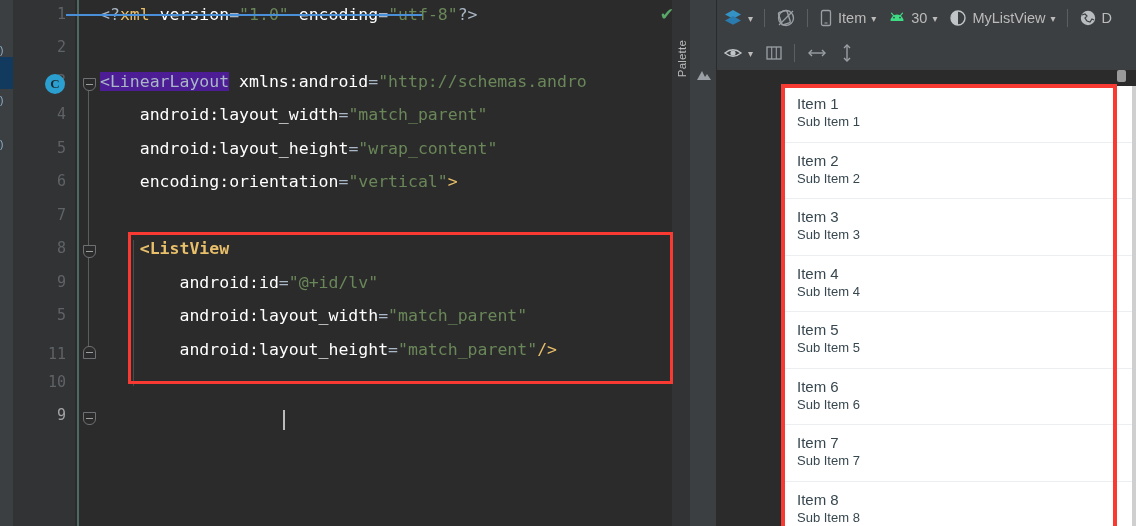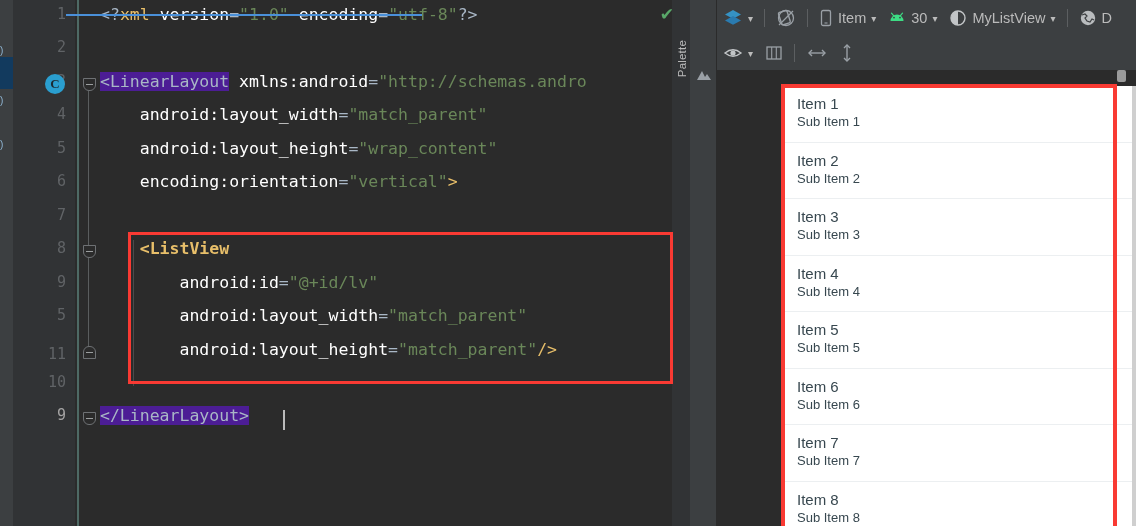--- a/index.html
+++ b/index.html
@@ -220,7 +220,6 @@
         <div class="code-line" style="top: 308.05px;"><span class="punc">        </span><span class="attr">android:layout_width</span><span class="eq">=</span><span class="val">"match_parent"</span></div>
         <div class="code-line" style="top: 341.5px;"><span class="punc">        </span><span class="attr">android:layout_height</span><span class="eq">=</span><span class="val">"match_parent"</span><span class="tag">/&gt;</span></div>
         <div class="code-line" style="top: 374.95px;"></div>
-        <div class="code-line" style="top: 408.4px;"><span class="tagsel">&lt;/LinearLayout&gt;</span></div>
       </div>
 
     <div id="caret" style="left:283px; top:410px"></div>

